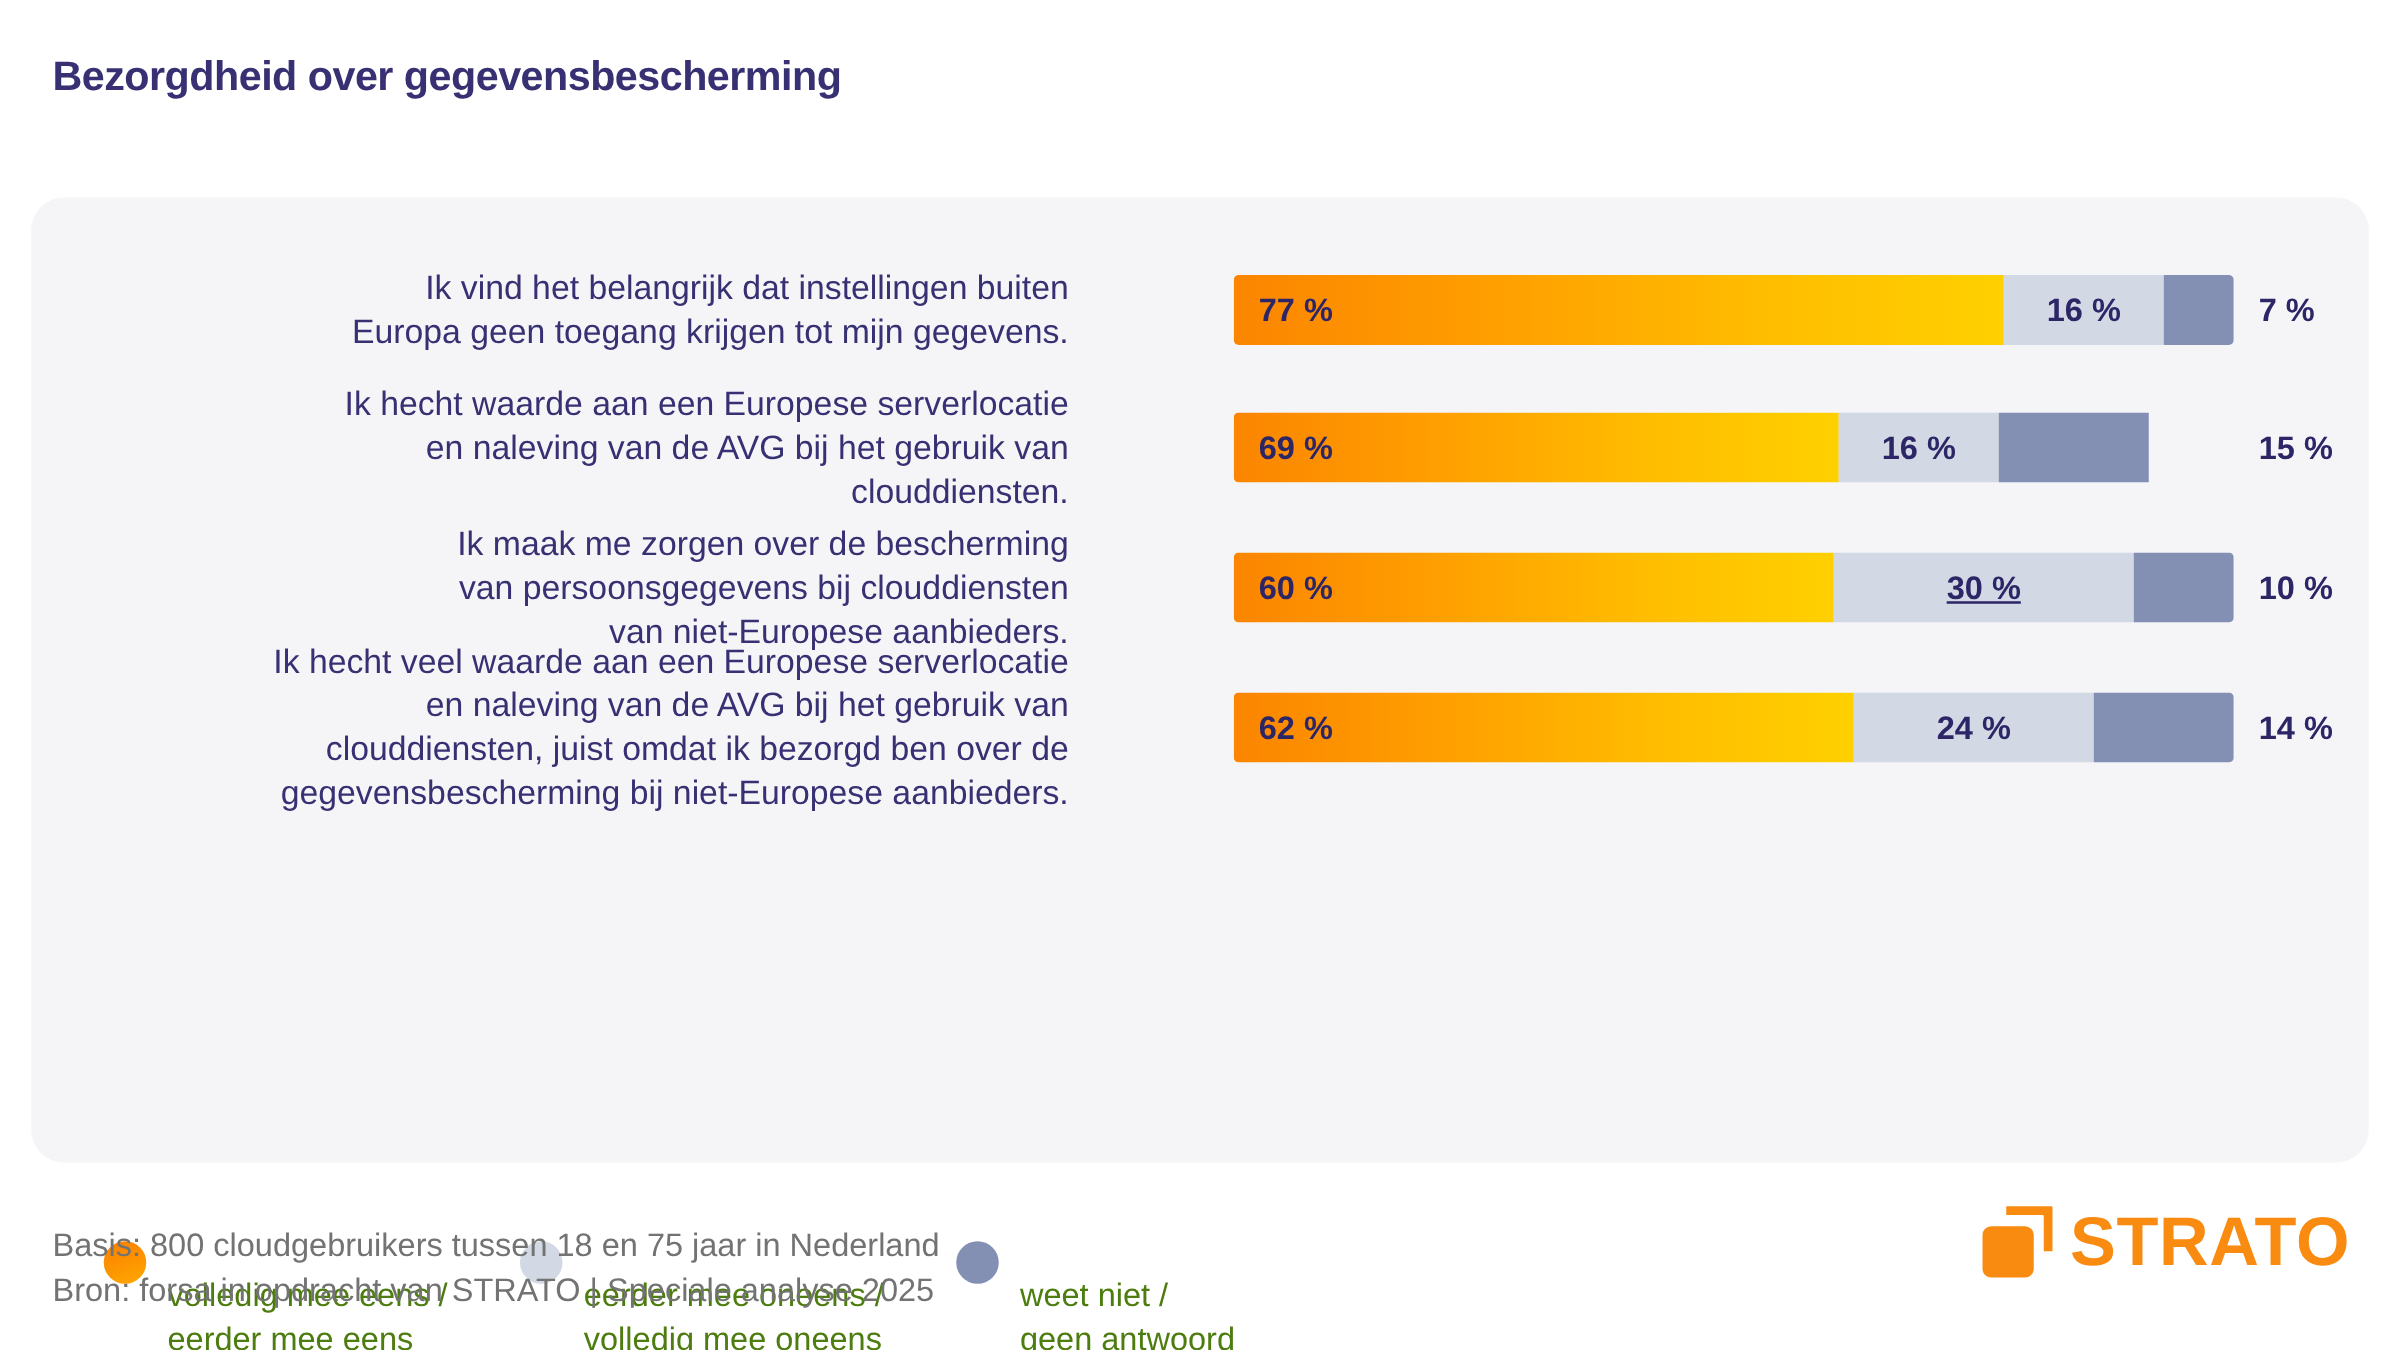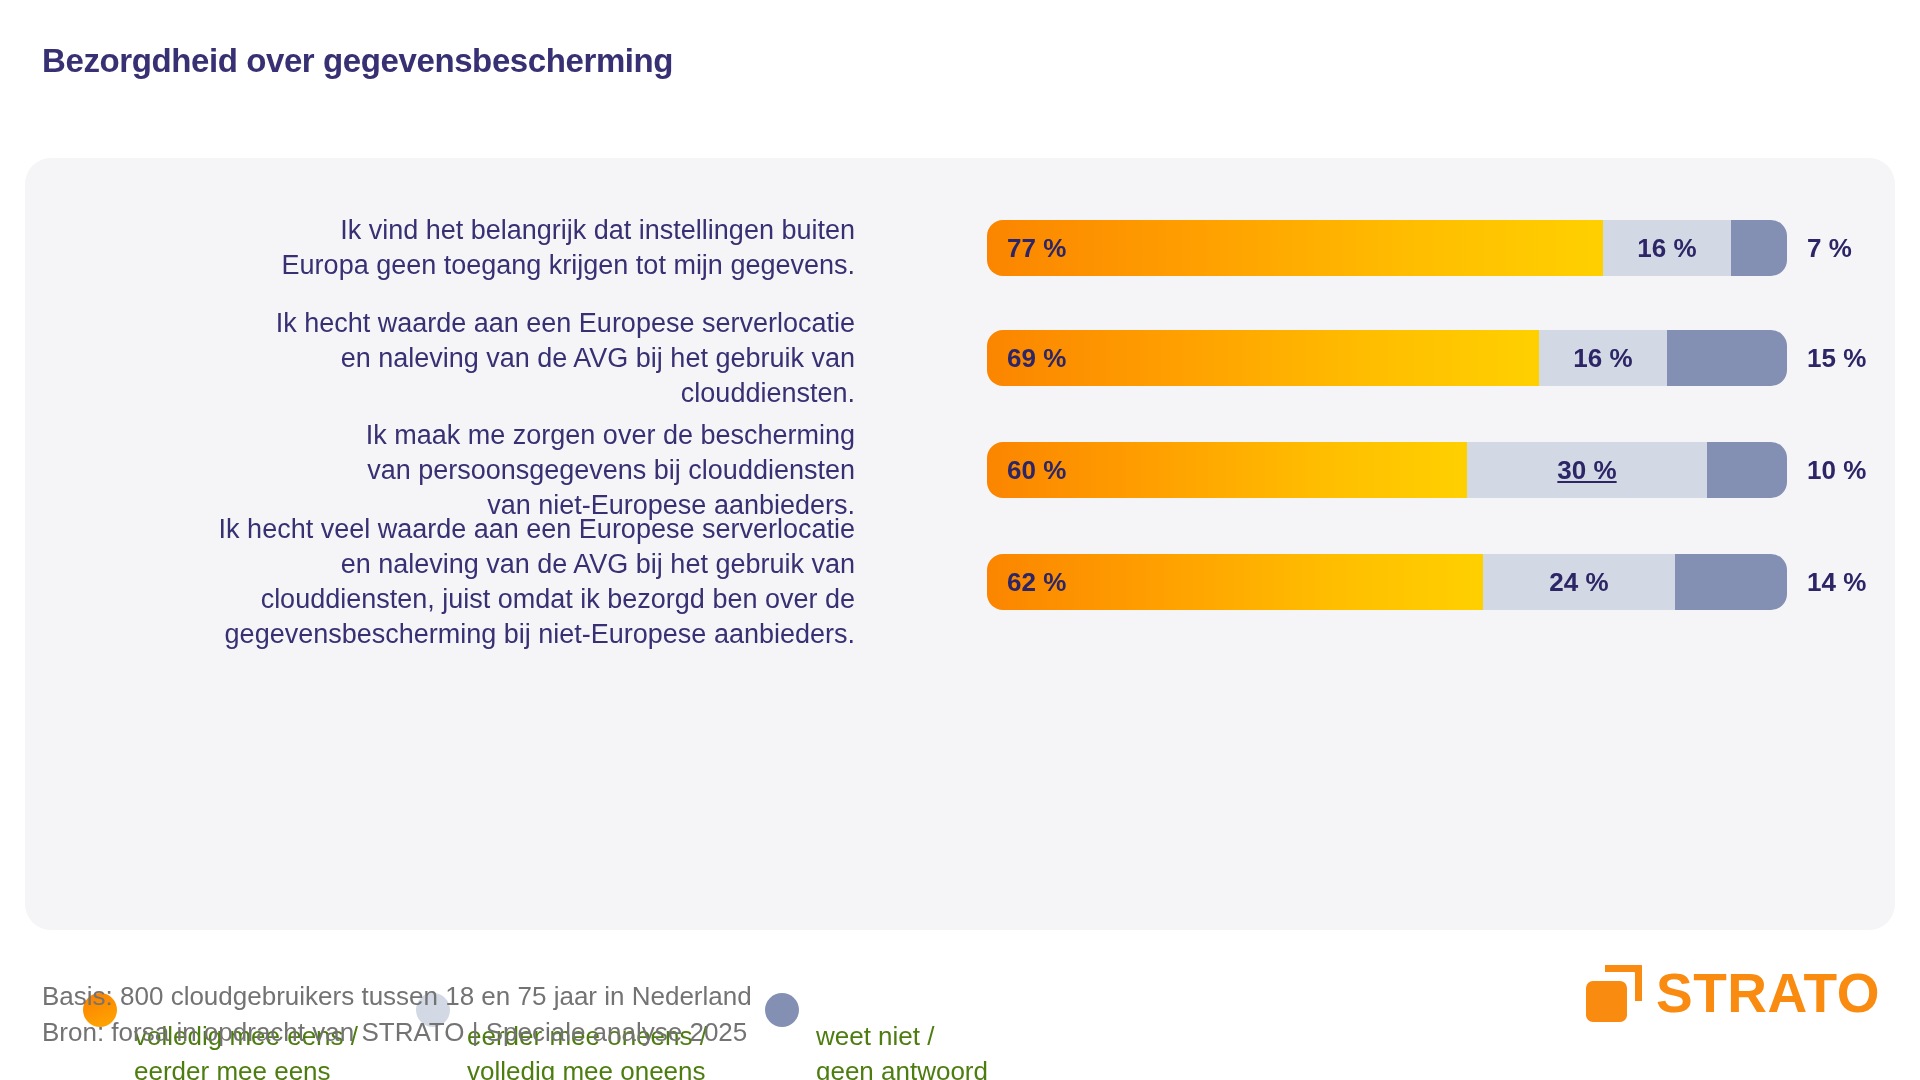--- a/index.html
+++ b/index.html
@@ -74,7 +74,7 @@
     width: 800px;
     height: 56px;
     display: flex;
-    border-radius: 16px;
+    border-radius: 4px;
     overflow: hidden;
   }
 

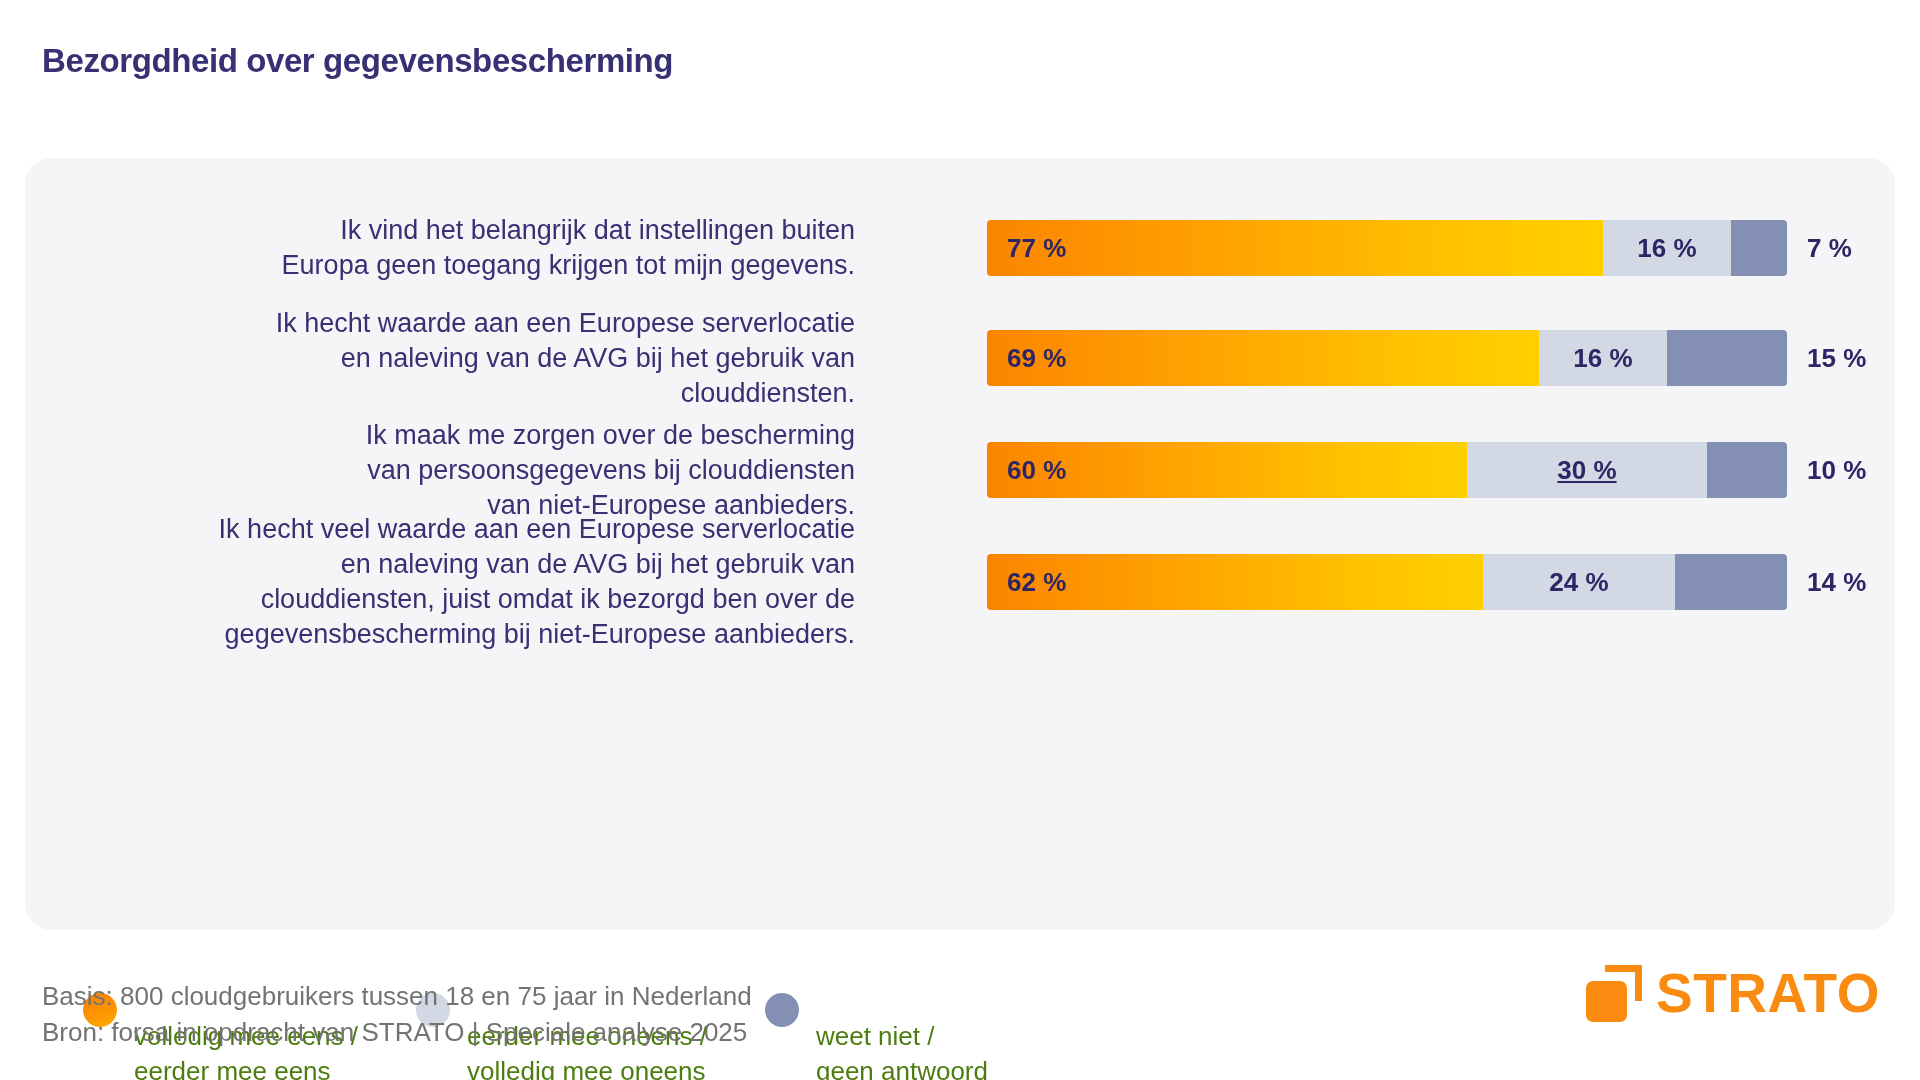--- a/index.html
+++ b/index.html
@@ -226,7 +226,7 @@
             <div>clouddiensten.</div>
           </div>
           <div class="row-bar" style="top: 172px;">
-            <div class="seg seg-agree" style="width: 552px;">69 %</div>
+            <div class="seg seg-agree" style="width: 484px;">69 %</div>
             <div class="seg seg-disagree" style="width: 128px;">16 %</div>
             <div class="seg seg-dontknow" style="width: 120px;"></div>
           </div>

